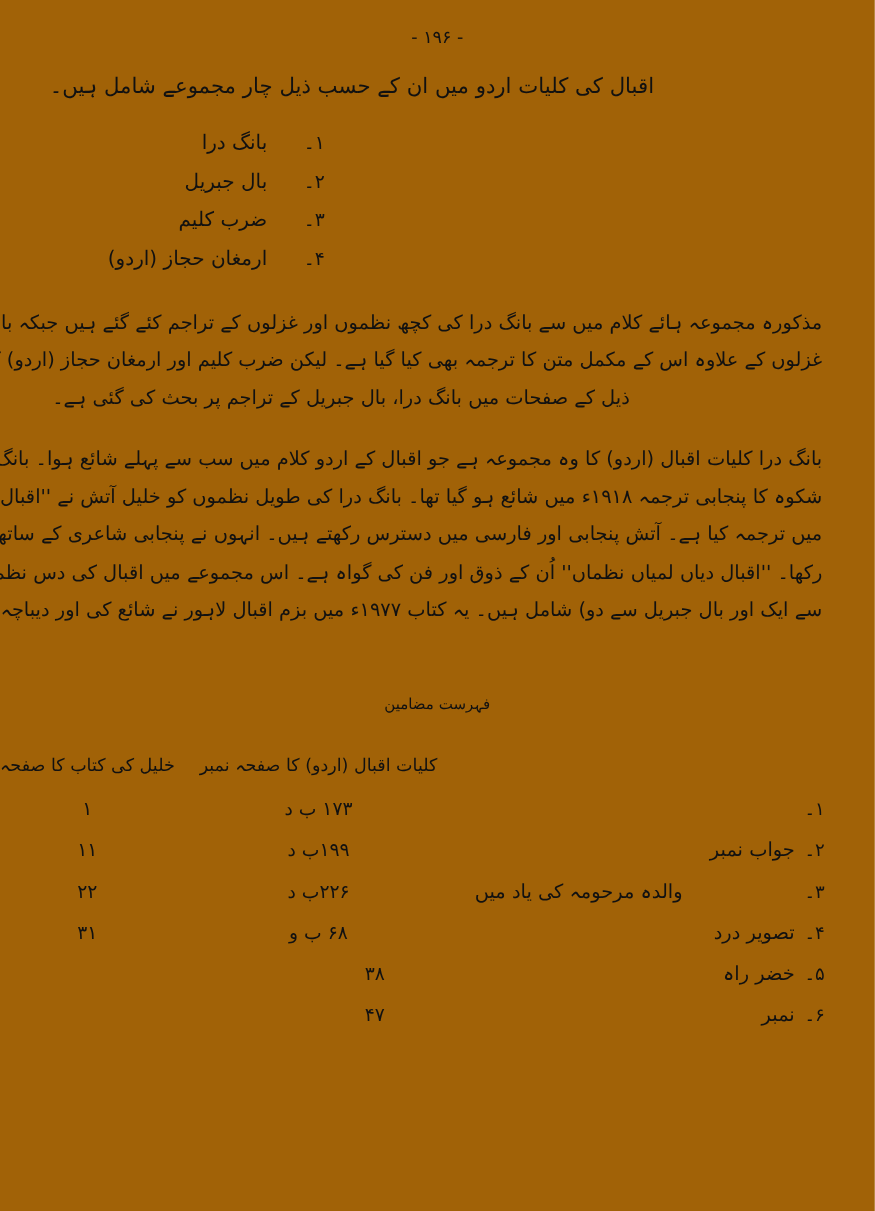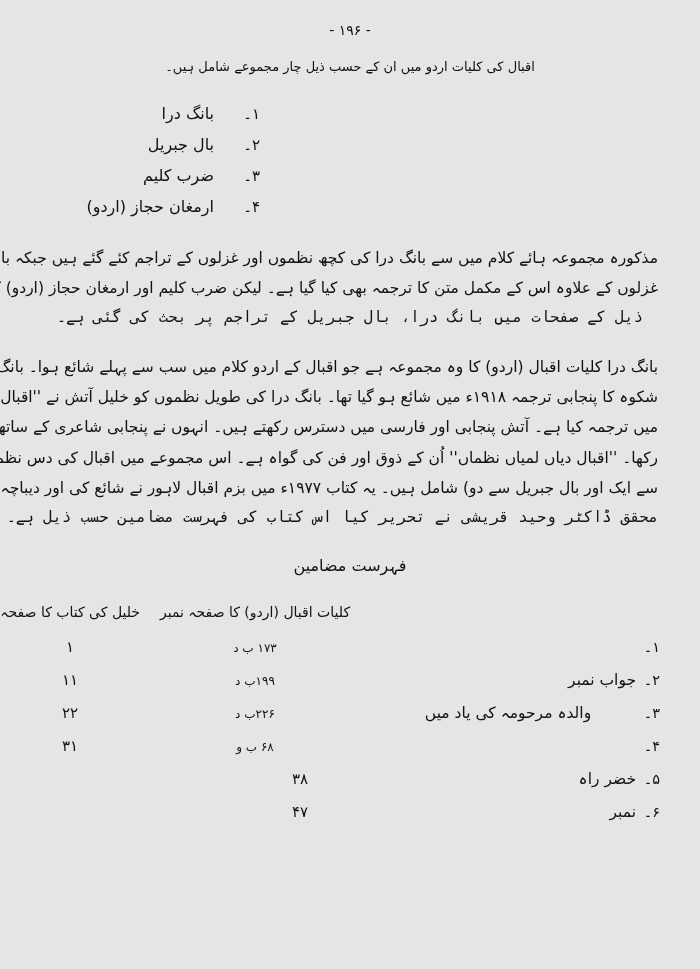--- a/index.html
+++ b/index.html
@@ -22,7 +22,7 @@
     inset: 0;
     width: 700px;
     height: 969px;
-    background: #e5e5e5;
+    background: #a16207;
     direction: rtl;
   }
 

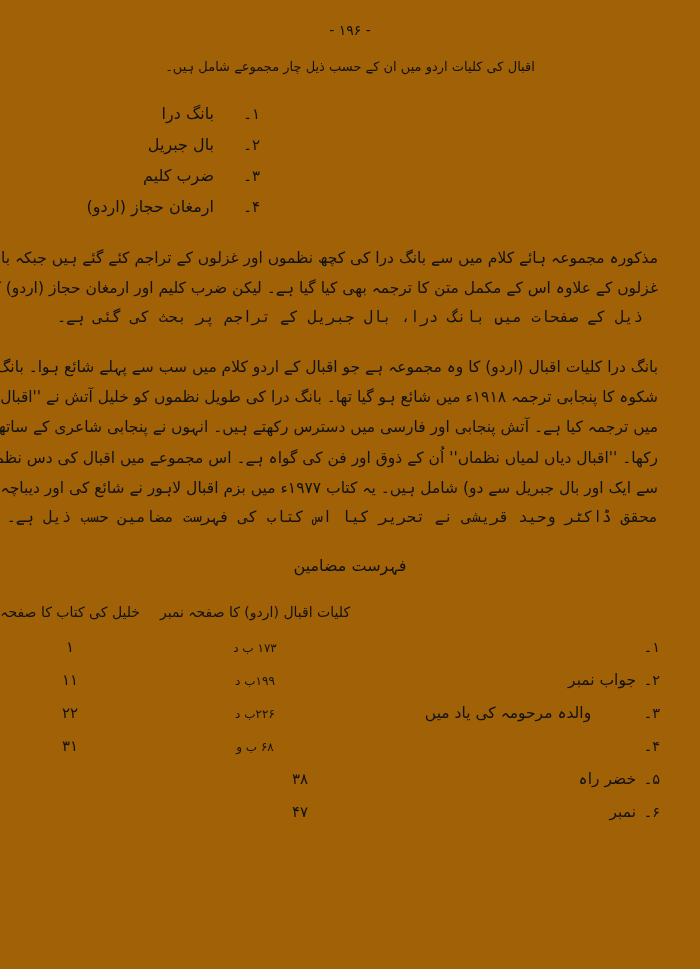--- a/index.html
+++ b/index.html
@@ -45,8 +45,8 @@
     top: 57px;
     right: 40px;
     left: 40px;
-    text-align: center;
-    font-size: 13px;
+    text-align: left;
+    font-size: 17px;
     line-height: 1.5;
     direction: rtl;
     white-space: nowrap;

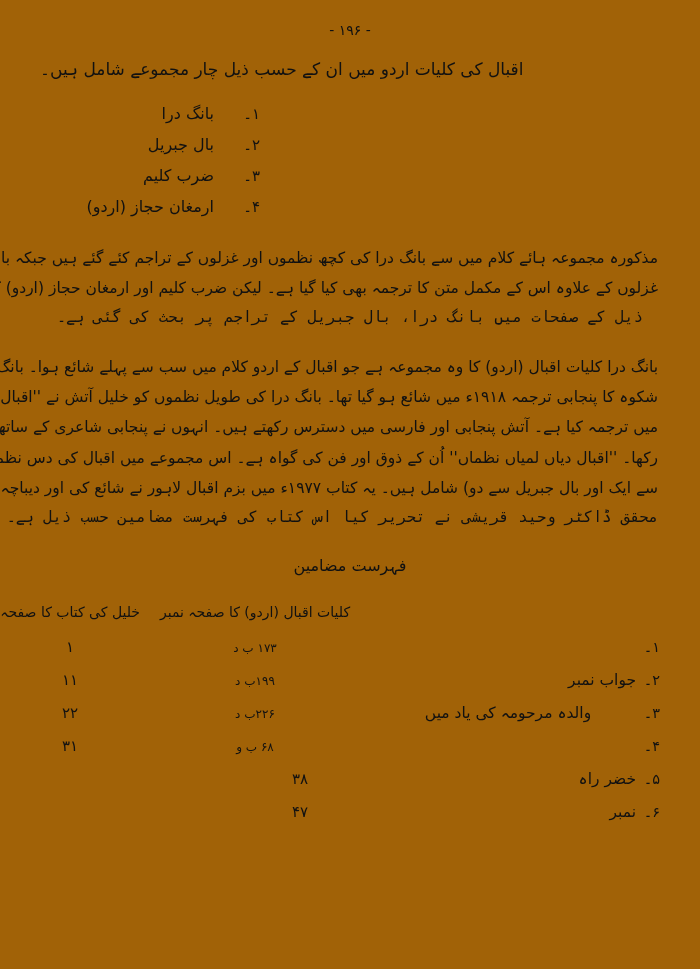--- a/index.html
+++ b/index.html
@@ -95,7 +95,7 @@
     white-space: nowrap;
     direction: rtl;
   }
-  .para .pline.l  { text-align: center; font-family: Liberation Mono, monospace; }
+  .para .pline.l  { text-align: left; }
   .para .pline.j  { text-align: justify; }
 
   #para-1 { top: 243px; }

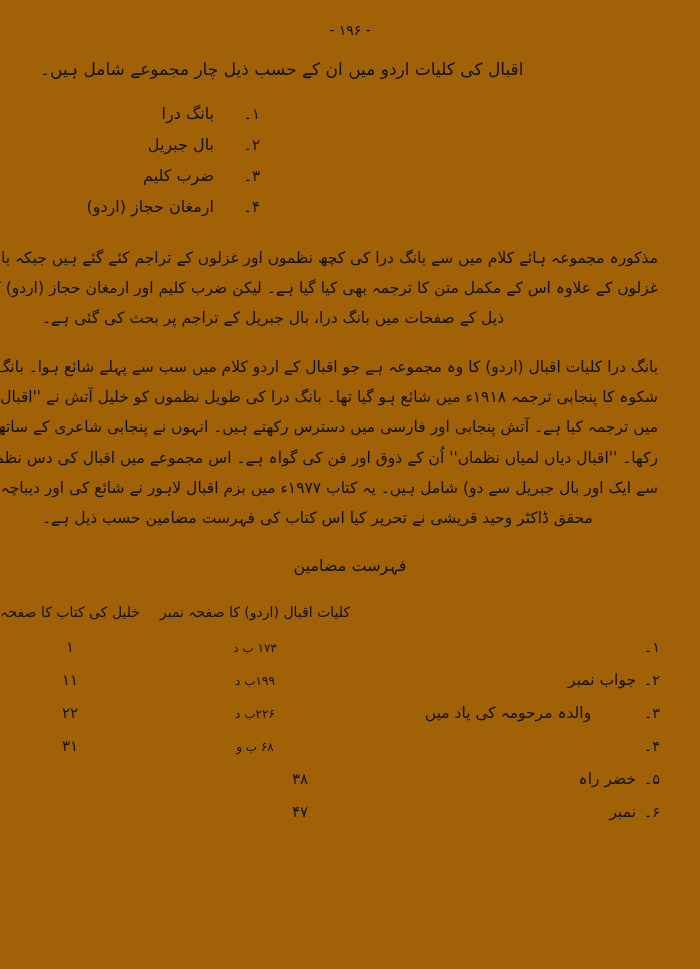--- a/index.html
+++ b/index.html
@@ -233,7 +233,6 @@
     <span class="pline j">میں ترجمہ کیا ہے۔ آتش پنجابی اور فارسی میں دسترس رکھتے ہیں۔ انہوں نے پنجابی شاعری کے ساتھ فارسی سے تراجم کا سلسلہ بھی جوڑے</span>
     <span class="pline j">رکھا۔ ''اقبال دیاں لمیاں نظماں'' اُن کے ذوق اور فن کی گواہ ہے۔ اس مجموعے میں اقبال کی دس نظمیں (بانگ درا سے سات پیام مشرق</span>
     <span class="pline j">سے ایک اور بال جبریل سے دو) شامل ہیں۔ یہ کتاب ۱۹۷۷ء میں بزم اقبال لاہور نے شائع کی اور دیباچہ ملک کے نامور دانشور و ممتاز</span>
-    <span class="pline l">محقق ڈاکٹر وحید قریشی نے تحریر کیا اس کتاب کی فہرست مضامین حسب ذیل ہے۔</span>
   </div>
 
   <div class="toc-heading">فہرست مضامین</div>

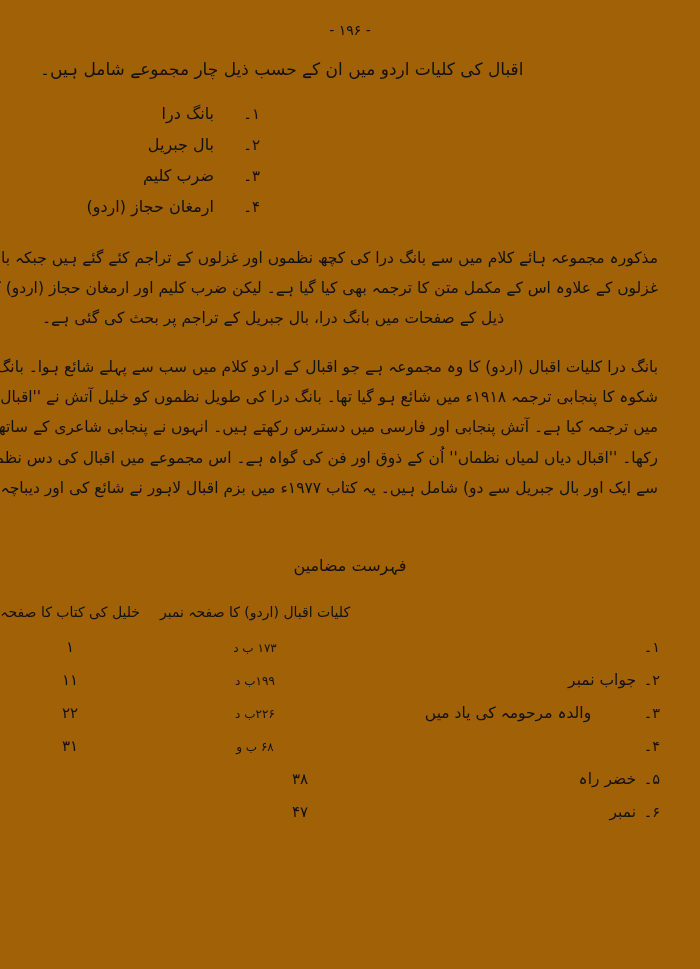--- a/index.html
+++ b/index.html
@@ -108,7 +108,7 @@
     right: 0;
     left: 0;
     text-align: center;
-    font-size: 16px;
+    font-size: 12px;
     direction: rtl;
   }
 

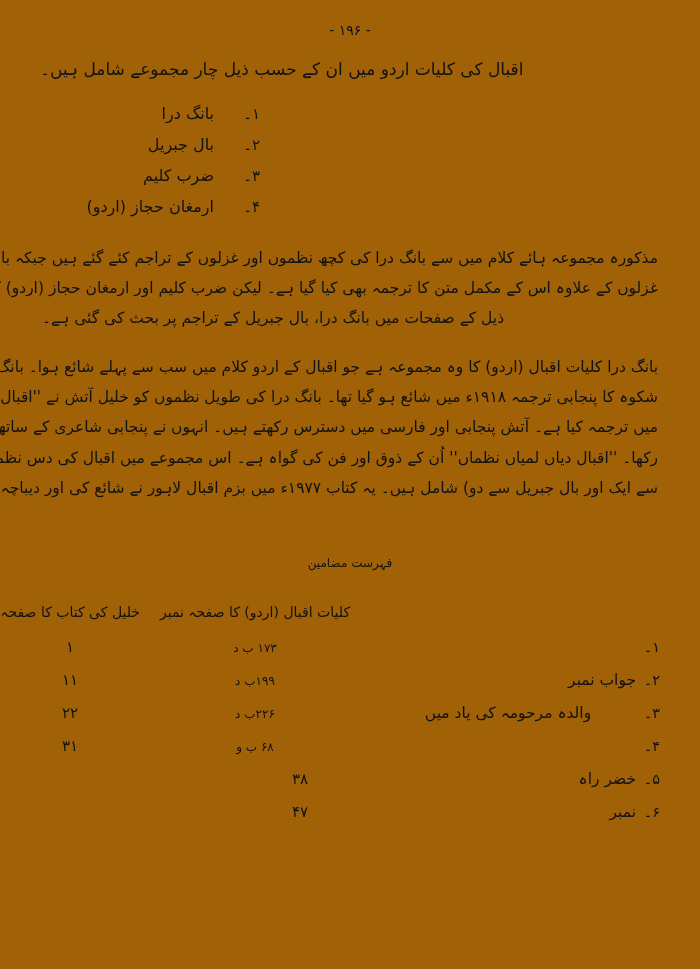--- a/index.html
+++ b/index.html
@@ -185,7 +185,7 @@
   .toc-header-row .col-kulliyat { text-align: center; }
   .toc-header-row .col-khalil   { text-align: center; }
 
-  .toc-row .col-kulliyat { font-size: 12px; }
+  .toc-row .col-kulliyat { font-size: 15px; }
   .toc-row .col-khalil   { font-size: 15px; }
 </style>
 </head>

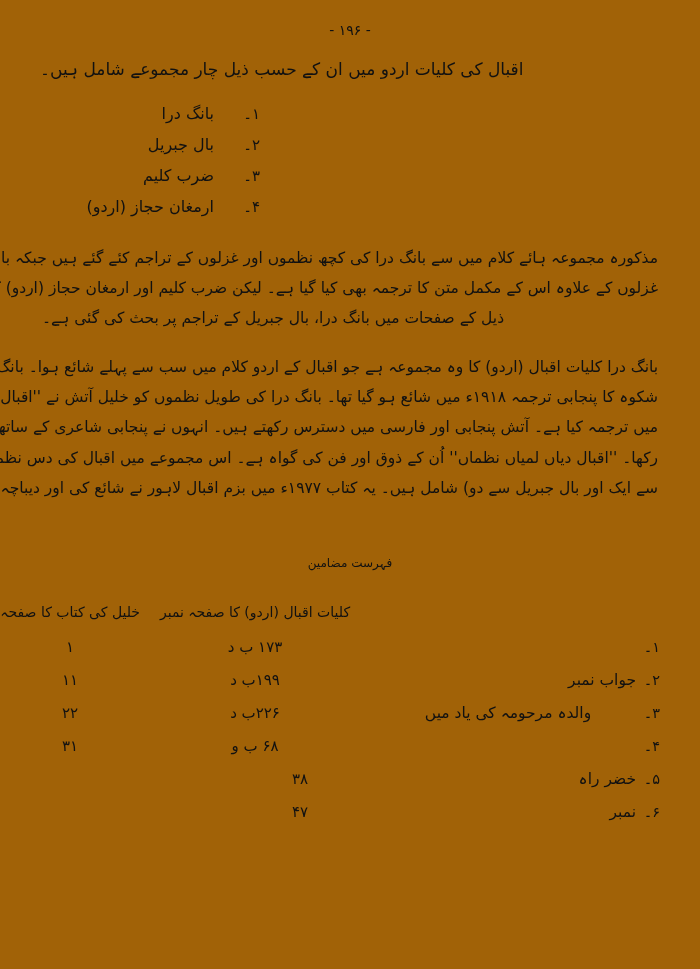--- a/index.html
+++ b/index.html
@@ -159,7 +159,7 @@
     text-align: right;
     white-space: nowrap;
   }
-  .col-title .label.wide { text-align: center; }
+  .col-title .label.wide { text-align: left; }
 
   .col-kulliyat {
     flex: 0 0 230px;

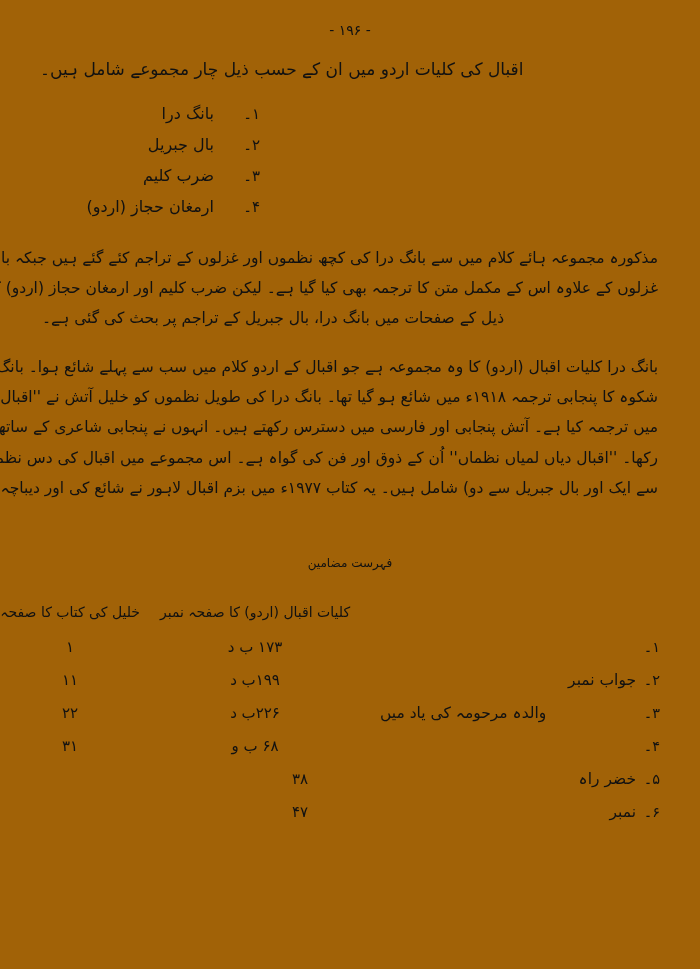--- a/index.html
+++ b/index.html
@@ -275,6 +275,7 @@
     <div class="toc-row">
       <span class="col-title">
         <span class="num">۴۔</span>
+        <span class="label">تصویر درد</span>
       </span>
       <span class="col-kulliyat">۶۸ ب و</span>
       <span class="col-khalil">۳۱</span>

